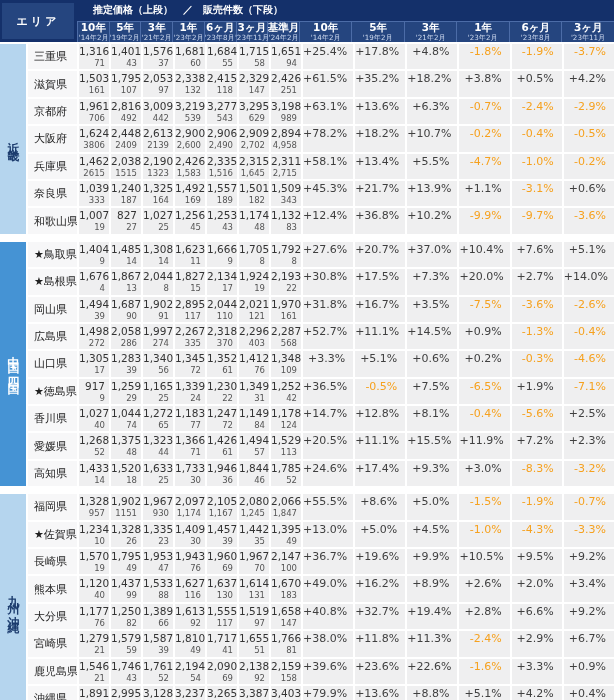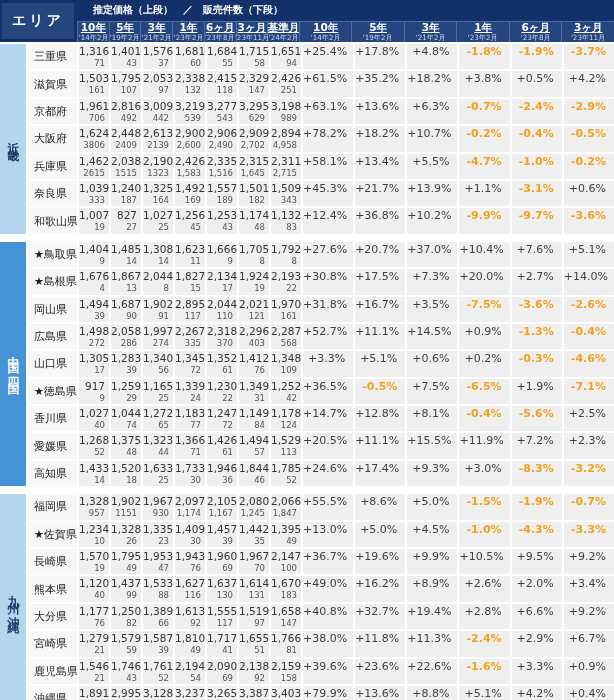--- a/index.html
+++ b/index.html
@@ -16,7 +16,7 @@
   .header{display:flex; height:42px; background:var(--navy_dark);}
   .area-cell{width:72px; margin:3px 3px 3px 2px; background:var(--header_cell);
     display:flex; align-items:center; justify-content:center;
-    color:#fff; font-weight:bold; font-size:14px; letter-spacing:3px;}
+    color:#fff; font-weight:bold; font-size:11px; letter-spacing:3px;}
   .hdr-right{flex:1; display:flex; flex-direction:column;}
   .hdr-bands{height:22px; display:flex; color:#fff;}
   .band{display:flex; align-items:center; justify-content:center;

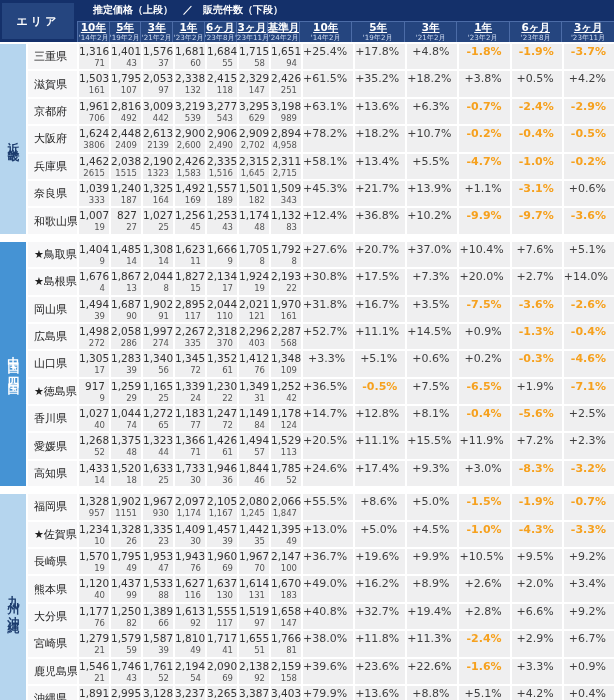--- a/index.html
+++ b/index.html
@@ -28,7 +28,7 @@
     display:flex; flex-direction:column; align-items:center; justify-content:center;}
   .hcell.vcol{width:31.71px;}
   .hcell.rcol{width:52.5px;}
-  .hperiod{color:#fff; font-weight:bold; font-size:10.5px; line-height:11px; white-space:nowrap;text-decoration:underline;}
+  .hperiod{color:#fff; font-weight:bold; font-size:10.5px; line-height:11px; white-space:nowrap;}
   .hdate{color:#cdd9ef; font-size:7.5px; line-height:9px; white-space:nowrap; transform:scale(.95);}
 
   

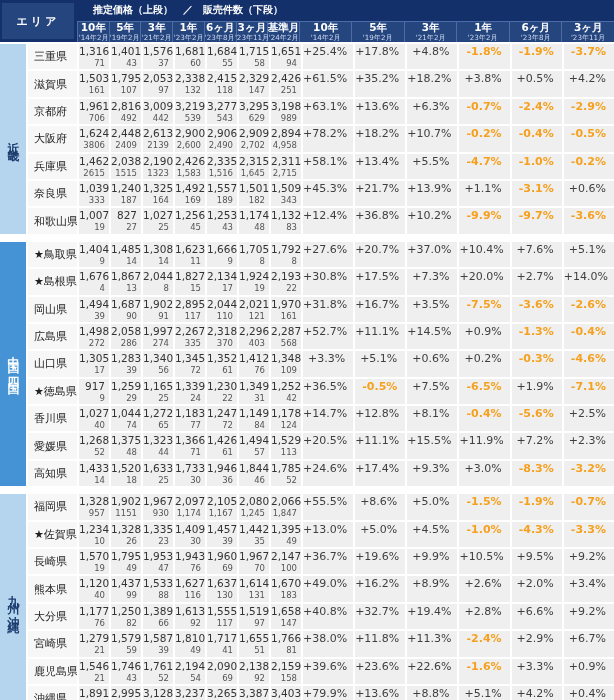--- a/index.html
+++ b/index.html
@@ -48,7 +48,7 @@
   .count{font-size:8.5px; line-height:10px; color:var(--text_count); white-space:nowrap;}
   .rate-cell{background:var(--cell_bg); text-align:right; padding:1px 8px 0 0;
     font-size:11px; line-height:13px; color:var(--rate_pos); white-space:nowrap;}
-  .rate-cell.neg{color:var(--rate_neg); font-weight:bold;}
+  .rate-cell.neg{color:var(--rate_neg); font-weight:normal;}
 </style>
 </head>
 <body>

